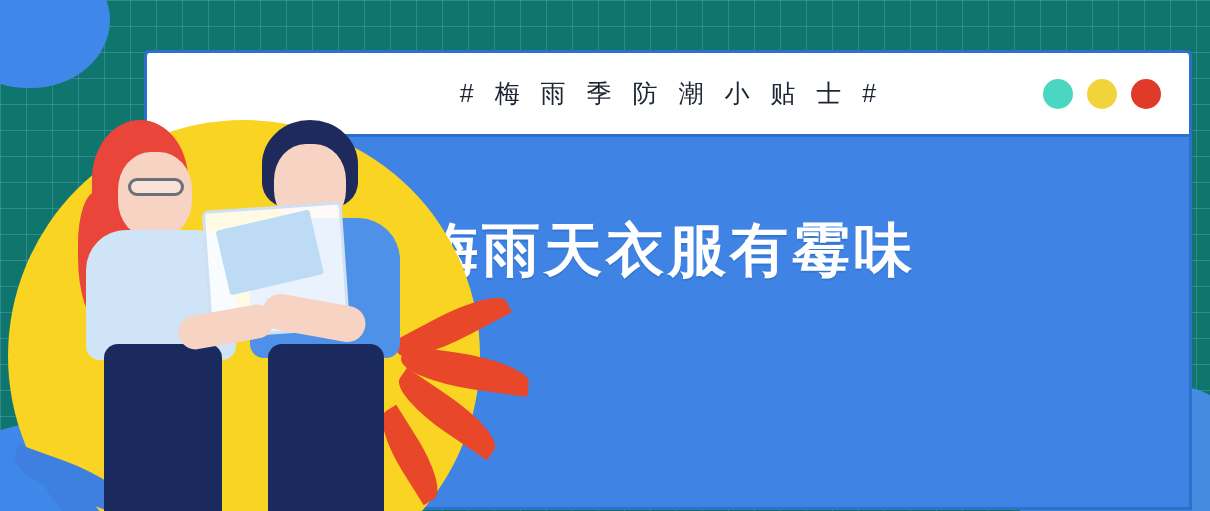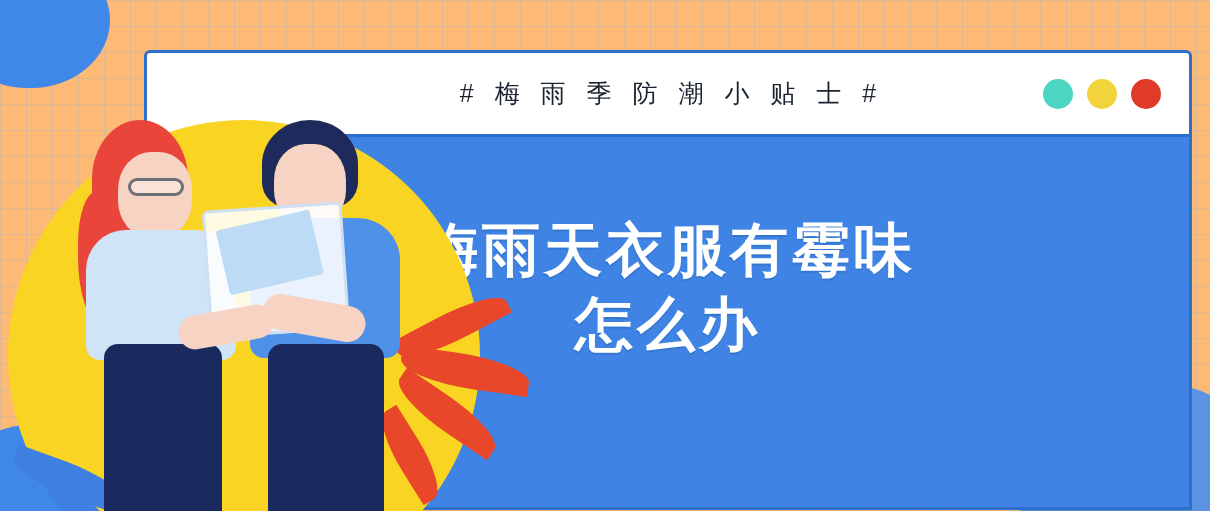--- a/index.html
+++ b/index.html
@@ -11,7 +11,7 @@
   .banner {
     position: relative;
     width: 1210px; height: 511px;
-    background: #fdba74;
+    background: #0f766e;
     overflow: hidden;
   }
   

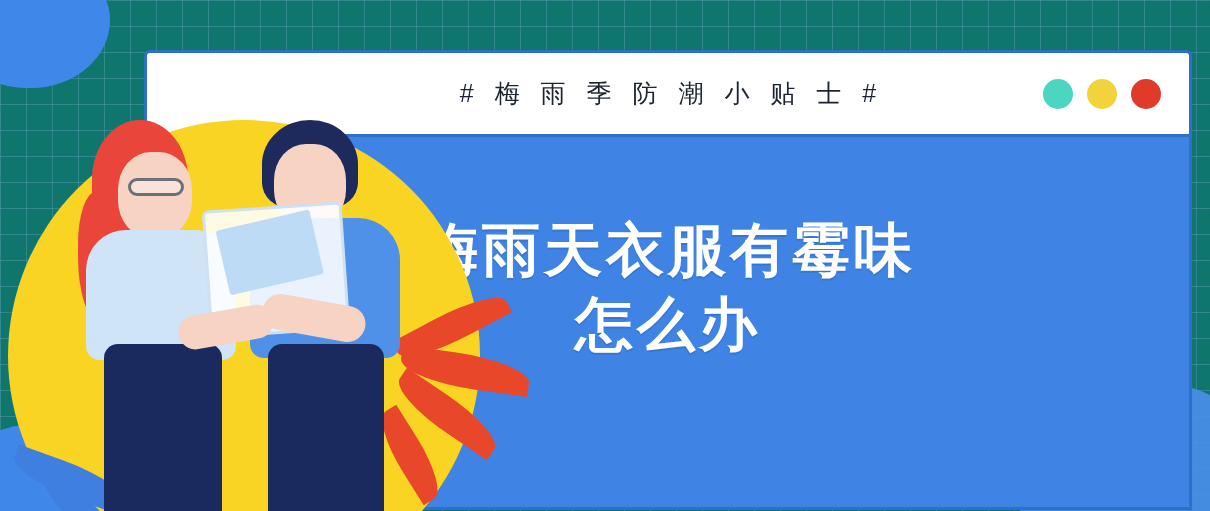--- a/index.html
+++ b/index.html
@@ -290,7 +290,6 @@
     <div class="body-area">
       <div class="headline">
         <div class="line">梅雨天衣服有霉味</div>
-        <div class="line">怎么办</div>
       </div>
     </div>
 

